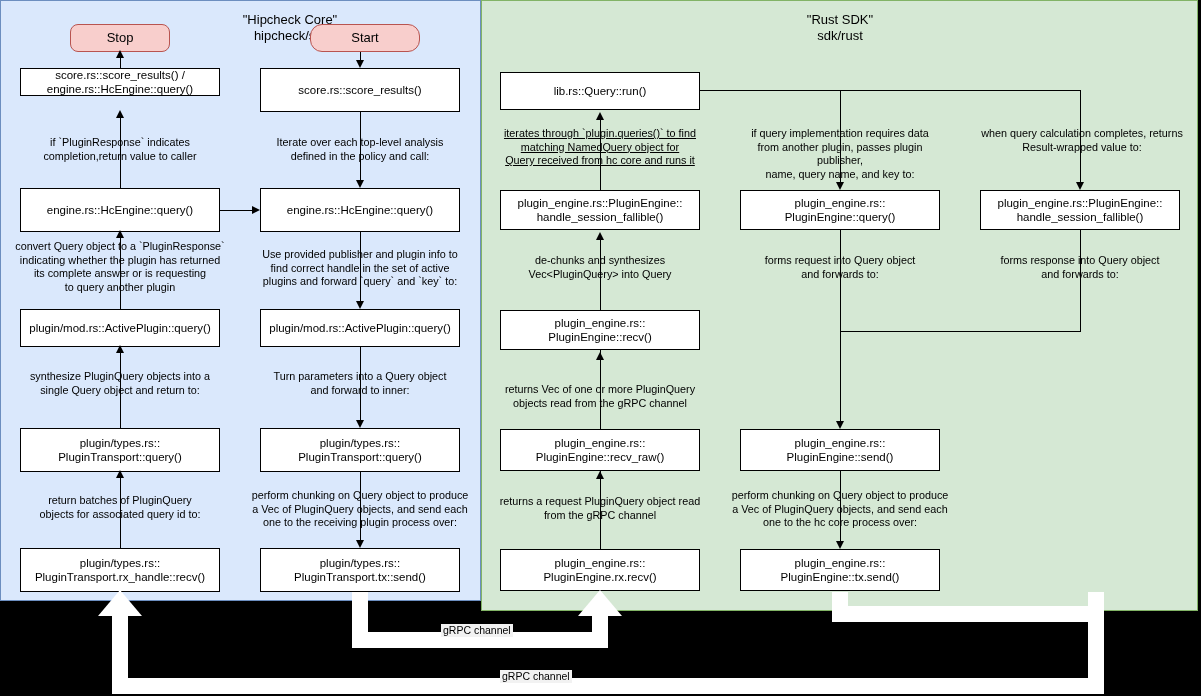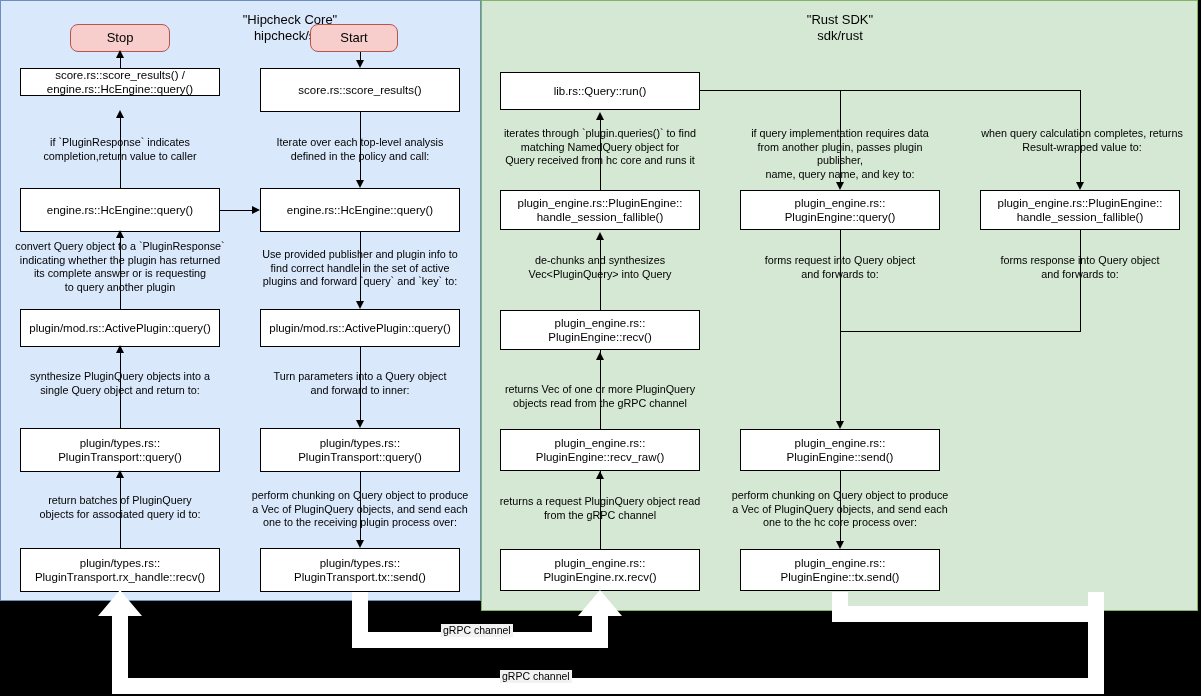--- a/index.html
+++ b/index.html
@@ -54,7 +54,7 @@
   </div>
 
   <div class="node term" style="left: 70px; top: 24px; width: 100px; height: 28px; white-space: pre-line;">Stop</div>
-  <div class="node term" style="left: 310px; top: 24px; width: 88px; height: 28px; white-space: pre-line;">Start</div>
+  <div class="node term" style="left: 310px; top: 24px; width: 110px; height: 28px; white-space: pre-line; border-radius: 12px;">Start</div>
 
   <div class="node" style="left: 20px; top: 68px; width: 200px; height: 28px; white-space: pre-line;">score.rs::score_results() /
 engine.rs::HcEngine::query()</div>

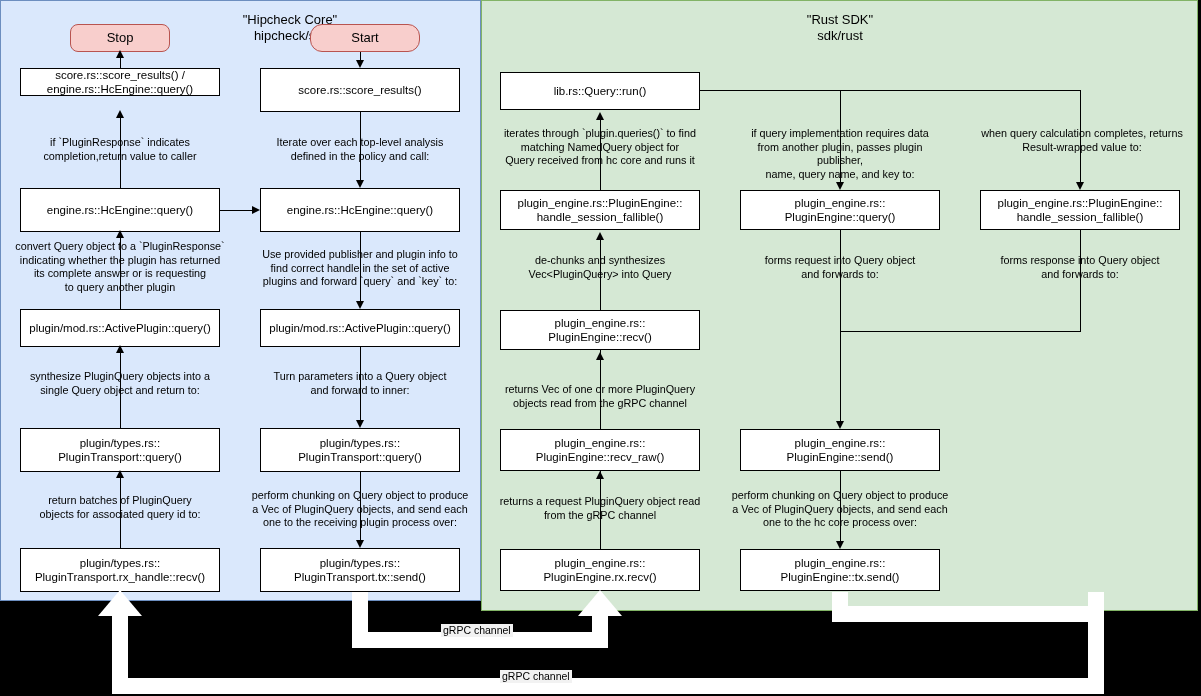--- a/index.html
+++ b/index.html
@@ -150,7 +150,7 @@
   <div class="vline" style="left:600px;top:471px;height:78px;"></div>
   <div class="arr-up" style="left:595.5px;top:471px;"></div>
 
-  <div class="lbl" style="left:492px;top:127px;width:216px;white-space:pre-line;">iterates through `plugin.queries()` to find
+  <div class="lbl" style="left:492px;top:127px;width:216px;white-space:pre-line;text-decoration:underline;">iterates through `plugin.queries()` to find
 matching NamedQuery object for
 Query received from hc core and runs it</div>
   <div class="lbl" style="left:500px;top:254px;width:200px;white-space:pre-line;">de-chunks and synthesizes

